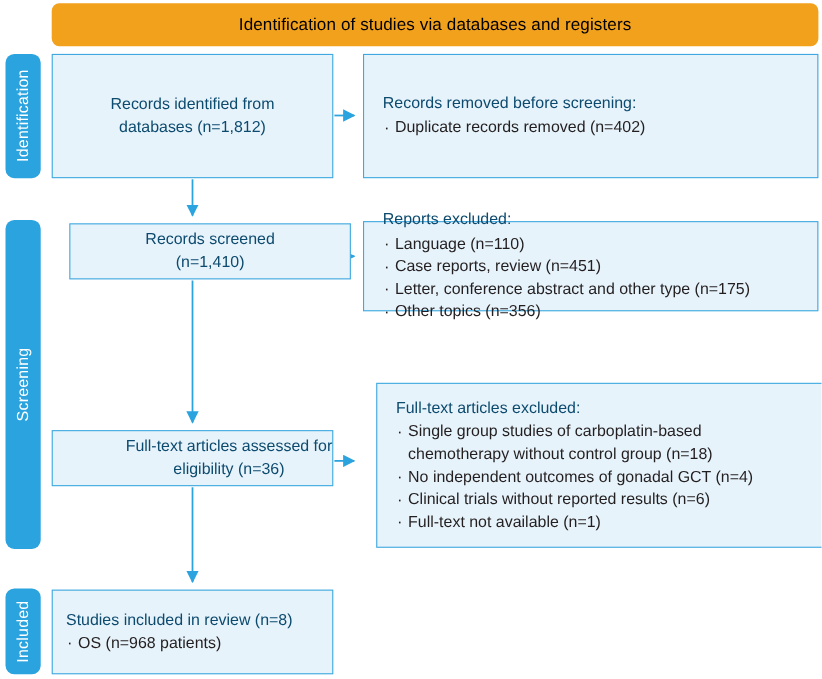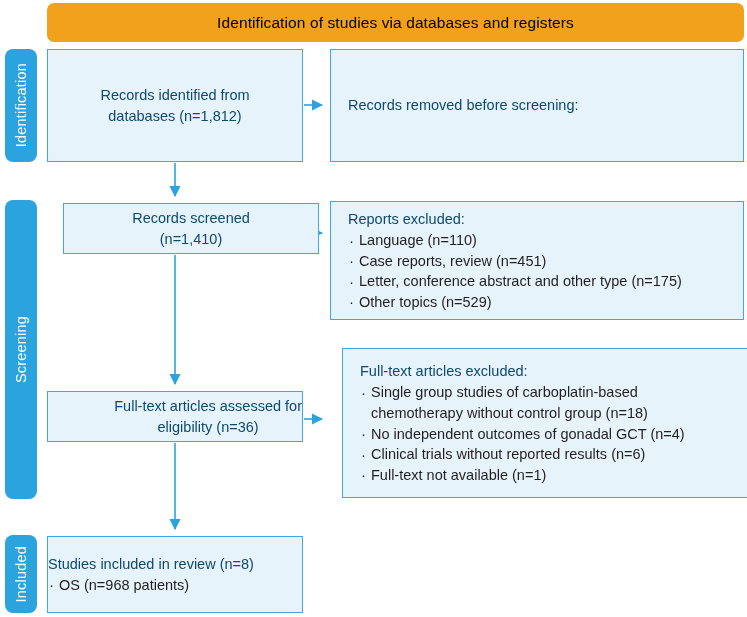--- a/index.html
+++ b/index.html
@@ -183,6 +183,9 @@
 
   <div class="pbox lefted" id="box-records-removed">
     <div class="ptitle">Records removed before screening:</div>
+    <ul class="plist">
+        <li>Duplicate records removed (n=402)</li>
+      </ul>
   </div>
 
   <div class="pbox centered" id="box-records-screened">

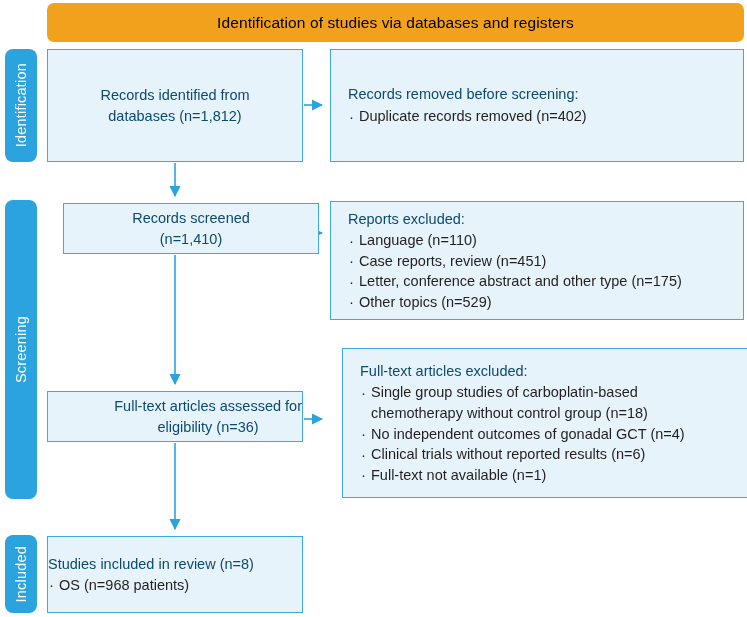--- a/index.html
+++ b/index.html
@@ -114,7 +114,7 @@
   #box-records-identified { left: 47px;  top: 49px;  width: 256px; height: 113px; }
   #box-records-removed    { left: 330px; top: 49px;  width: 414px; height: 113px; }
   #box-records-screened   { left: 47px;  top: 203px; width: 256px; height: 51px; margin-left: 16px;  }
-  #box-reports-excluded   { left: 330px; top: 201px; width: 414px; height: 119px; }
+  #box-reports-excluded   { left: 330px; top: 201px; width: 414px; height: 82px; }
   #box-fulltext-assessed  { left: 47px;  top: 391px; width: 256px; height: 51px; align-items: flex-end;  }
   #box-fulltext-excluded  { left: 342px; top: 348px; width: 414px; height: 150px; }
   #box-studies-included   { left: 47px;  top: 536px; width: 256px; height: 77px;  }

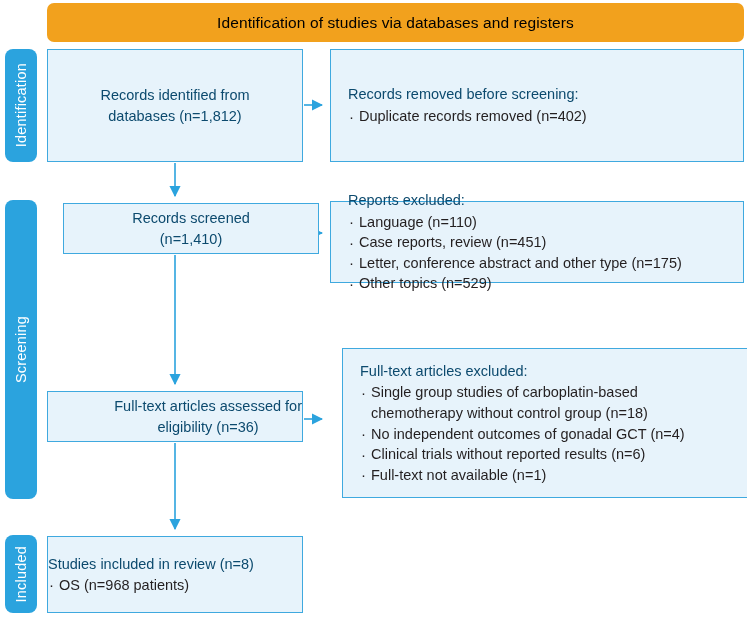--- a/index.html
+++ b/index.html
@@ -199,7 +199,7 @@
         <li>Language (n=110)</li>
         <li>Case reports, review (n=451)</li>
         <li>Letter, conference abstract and other type (n=175)</li>
-        <li>Other topics (n=529)</li>
+        <li>Other topics (n=356)</li>
       </ul>
   </div>
 

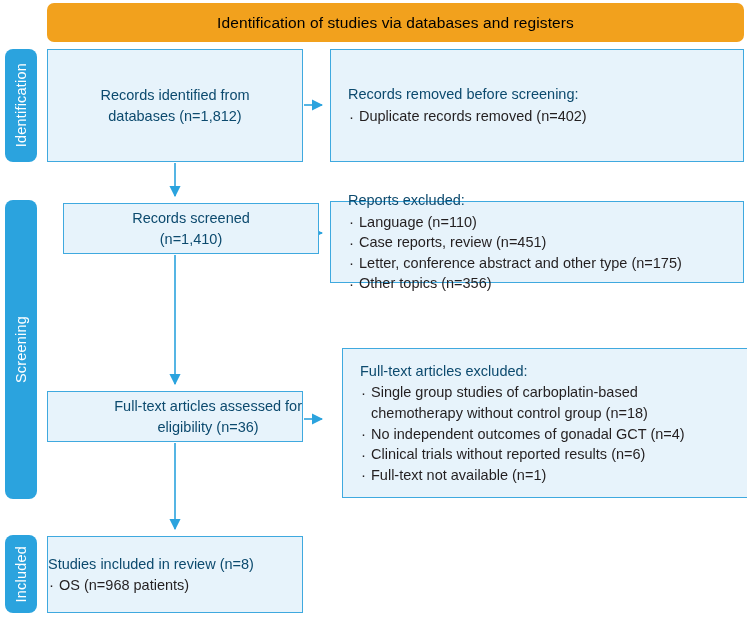--- a/index.html
+++ b/index.html
@@ -119,7 +119,7 @@
   #box-fulltext-excluded  { left: 342px; top: 348px; width: 414px; height: 150px; }
   #box-studies-included   { left: 47px;  top: 536px; width: 256px; height: 77px;  }
 
-  #box-studies-included { align-items: flex-start; text-align: left; padding-left: 0; padding-right: 8px; }
+  #box-studies-included { align-items: flex-start; text-align: left; padding-left: 12px; padding-right: 8px; }
   #box-records-removed .ptitle,
   #box-reports-excluded .ptitle,
   #box-fulltext-excluded .ptitle { margin-bottom: 1px; }

